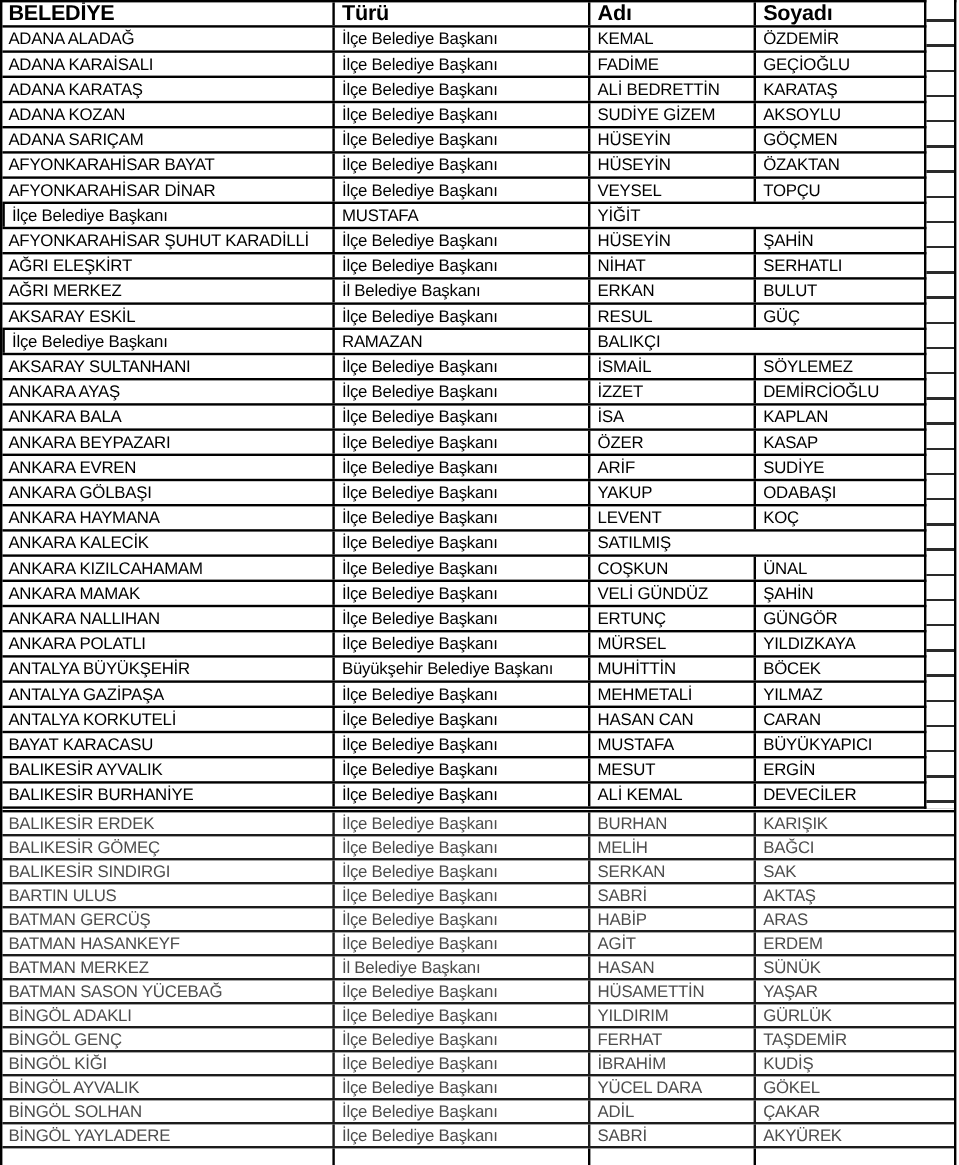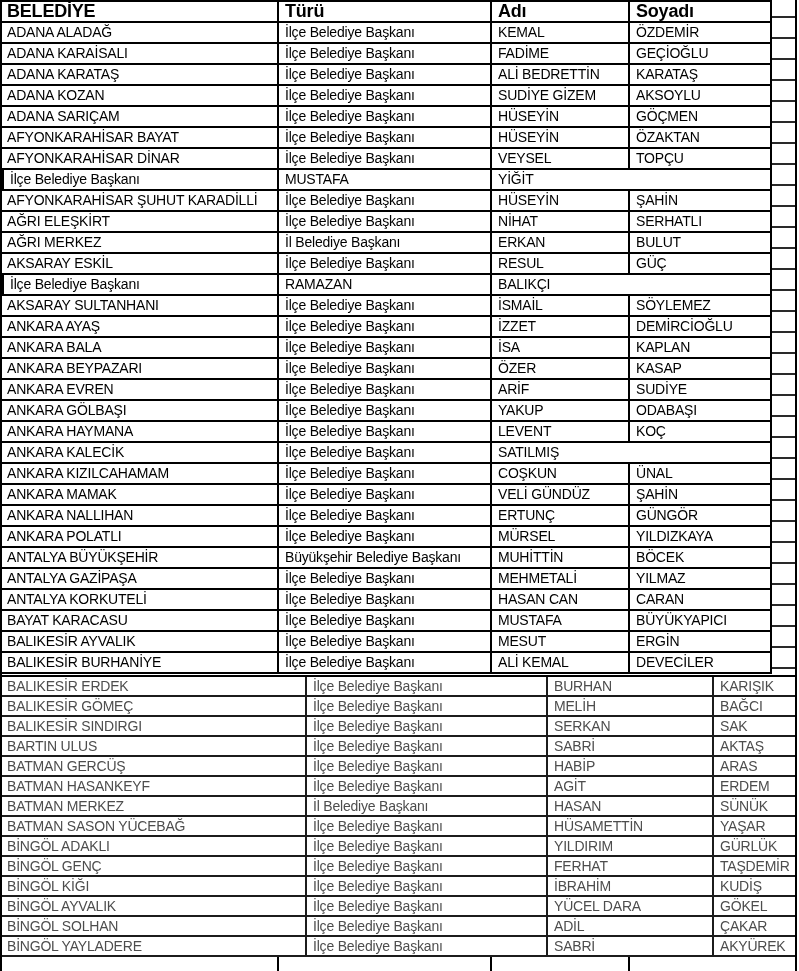--- a/index.html
+++ b/index.html
@@ -34,7 +34,7 @@
   .faded{height:18px;filter:blur(0.4px);}
   .faded .cell{color:#4d4d4d;line-height:18px;}
   .faded .cell.c1,.faded .cell.c2,.faded .cell.c3{border-left-color:#1c1c1c;}
-  .faded{border-bottom-color:#1c1c1c;gap:28px;}
+  .faded{border-bottom-color:#1c1c1c;}
   .seam{border-top:2px solid #000;margin-top:1px;}
   .partial{height:18px;border-bottom:none;}
   

